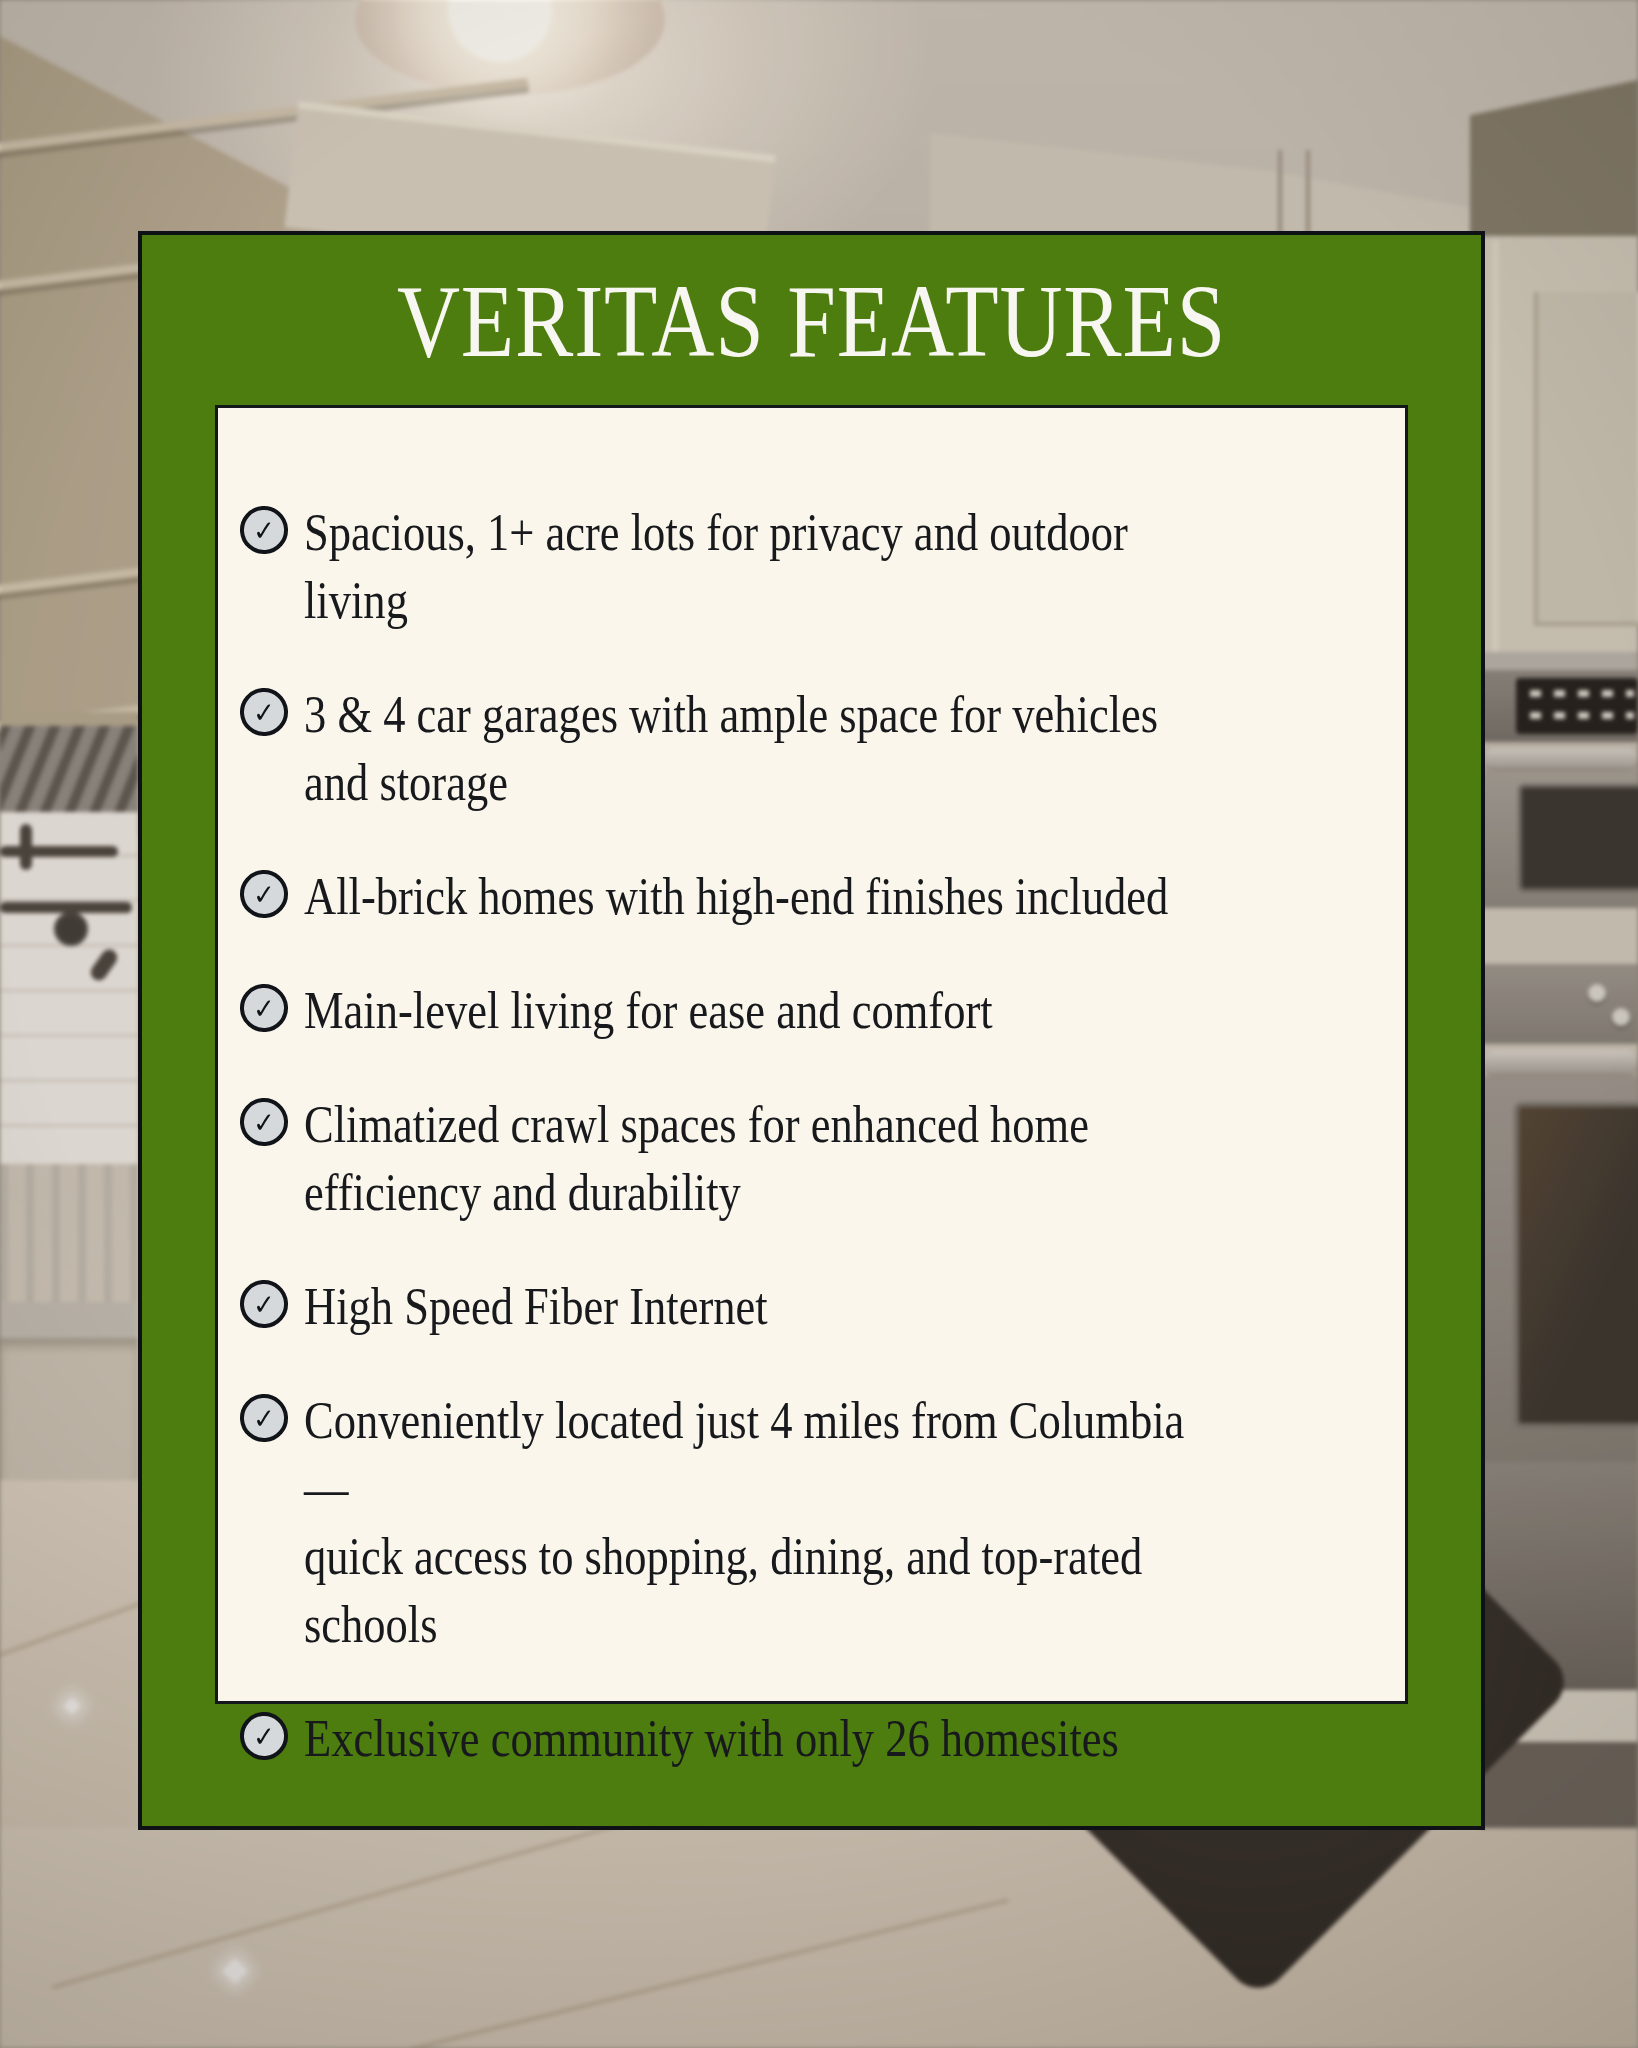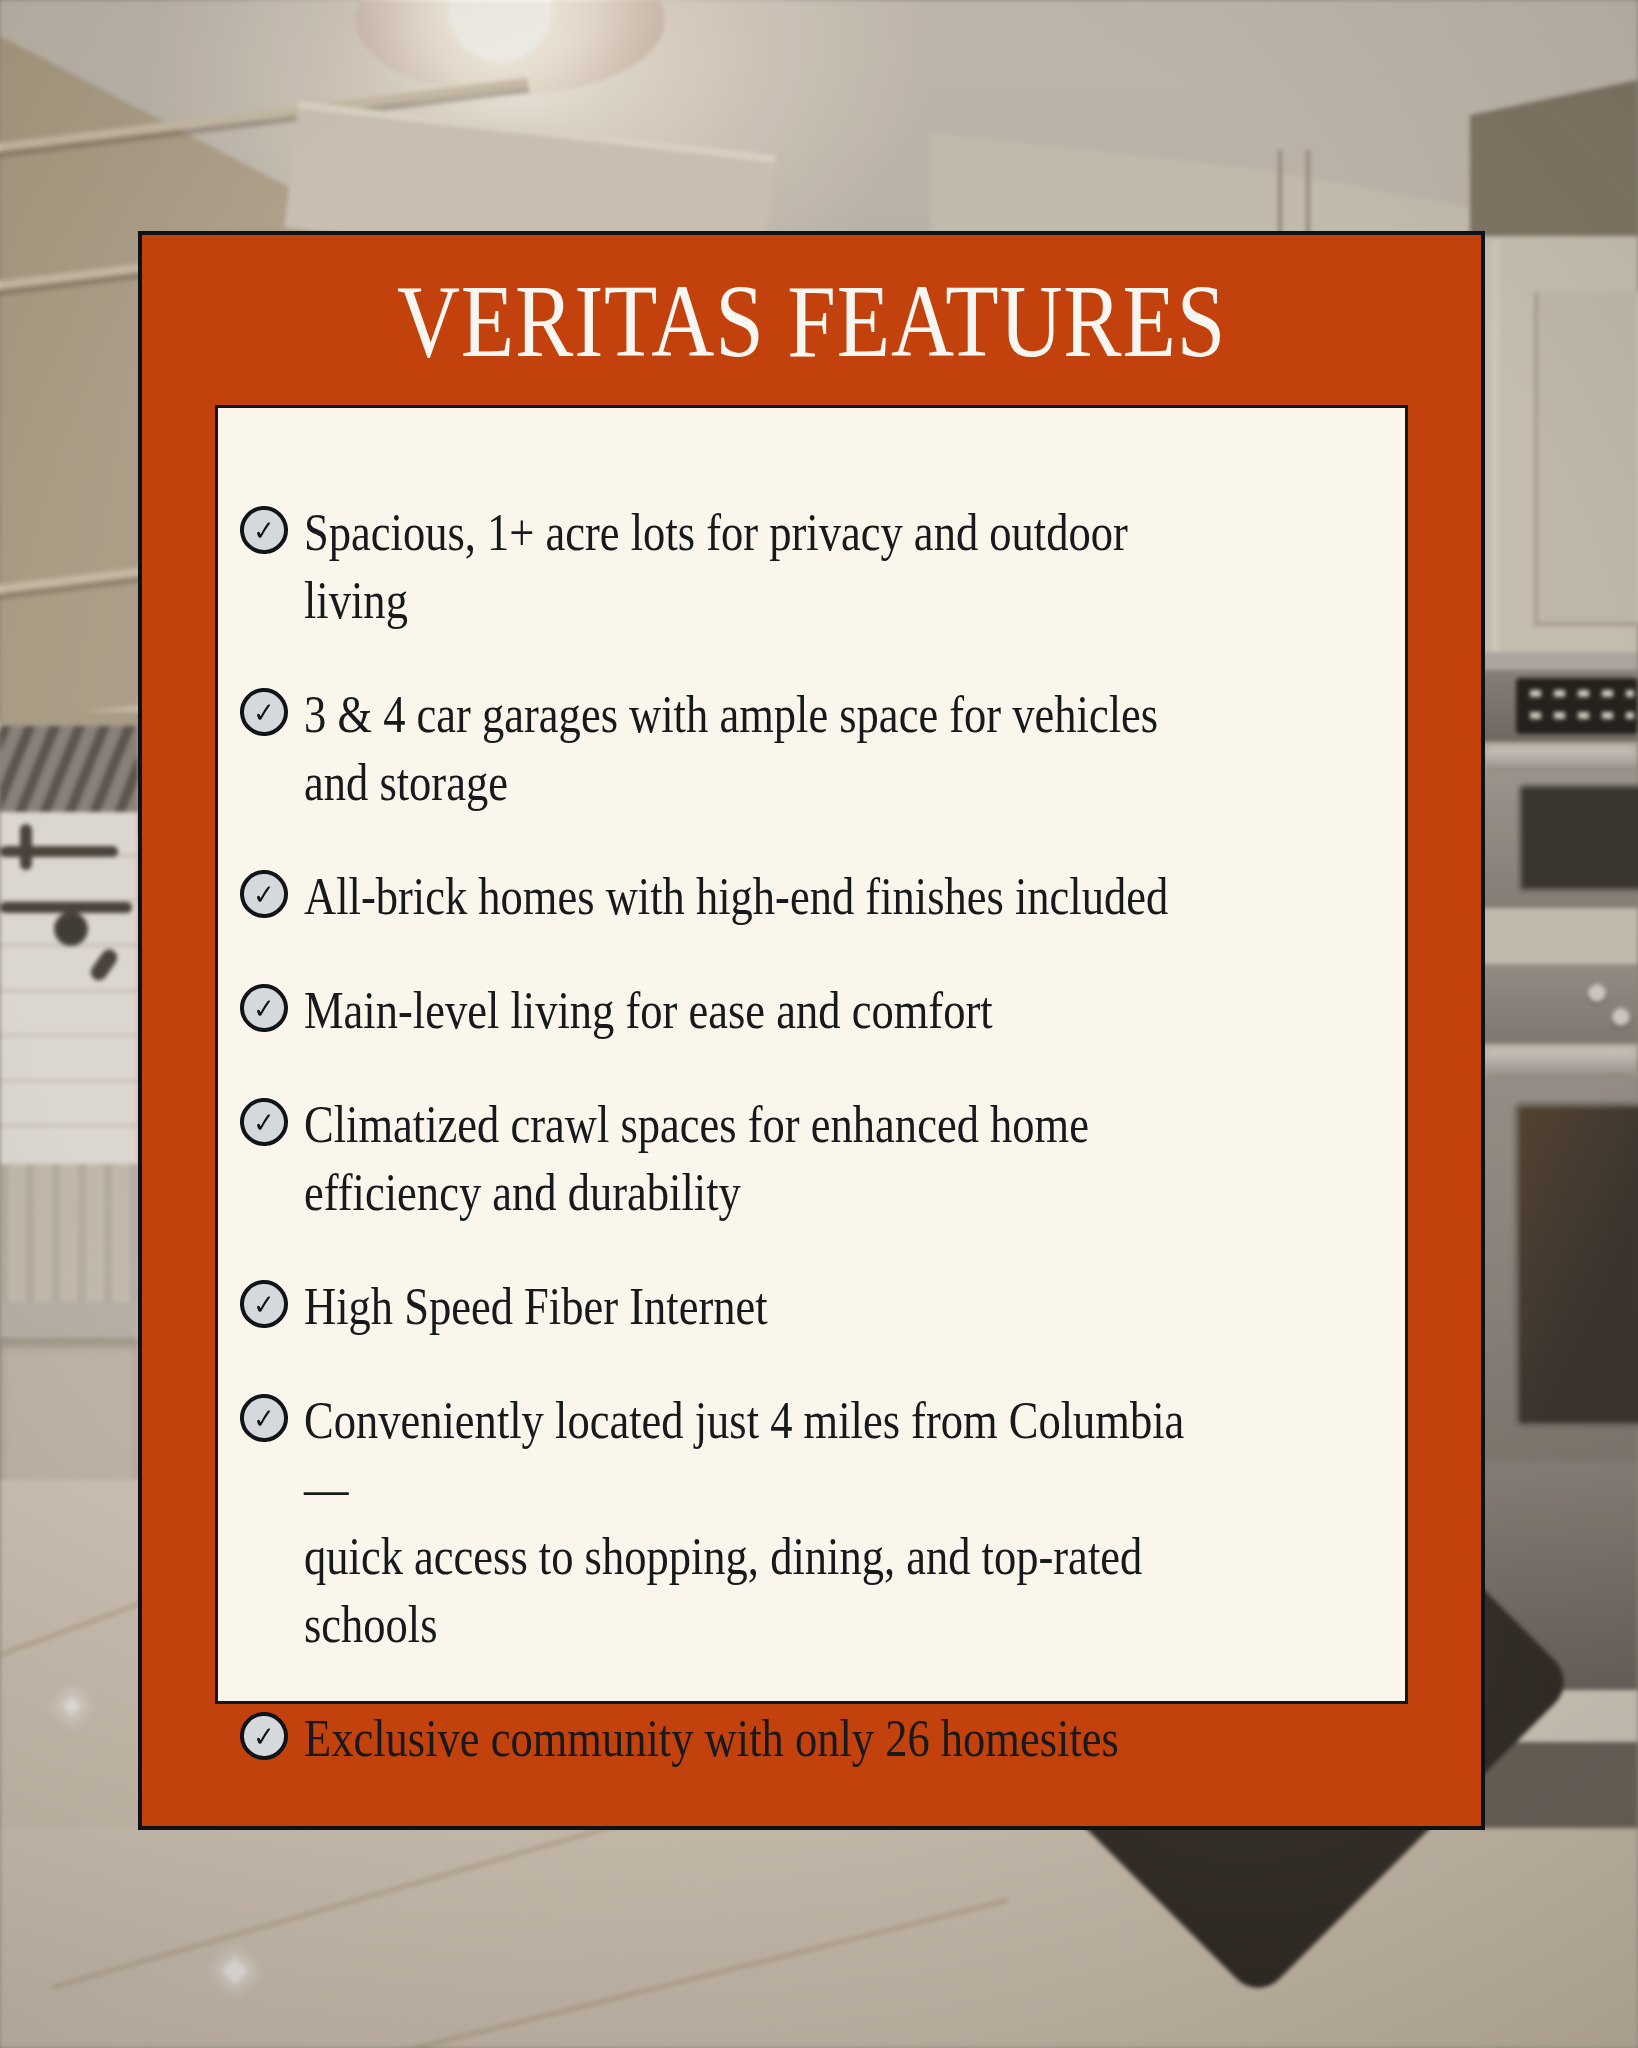--- a/index.html
+++ b/index.html
@@ -104,7 +104,7 @@
     rgba(74,62,48,.10);}
   
   .card{position:absolute;left:138px;top:231px;width:1347px;height:1599px;box-sizing:border-box;
-    background:#c2410c;border:4px solid #0e1116;z-index:10;}
+    background:#4d7c0f;border:4px solid #0e1116;z-index:10;}
   .card-title{position:absolute;left:0;right:0;top:26px;text-align:center;
     font-size:104px;letter-spacing:1px;color:#f8f6f1;transform:scaleX(.84);
     font-family:"Liberation Serif",serif;white-space:nowrap;}

